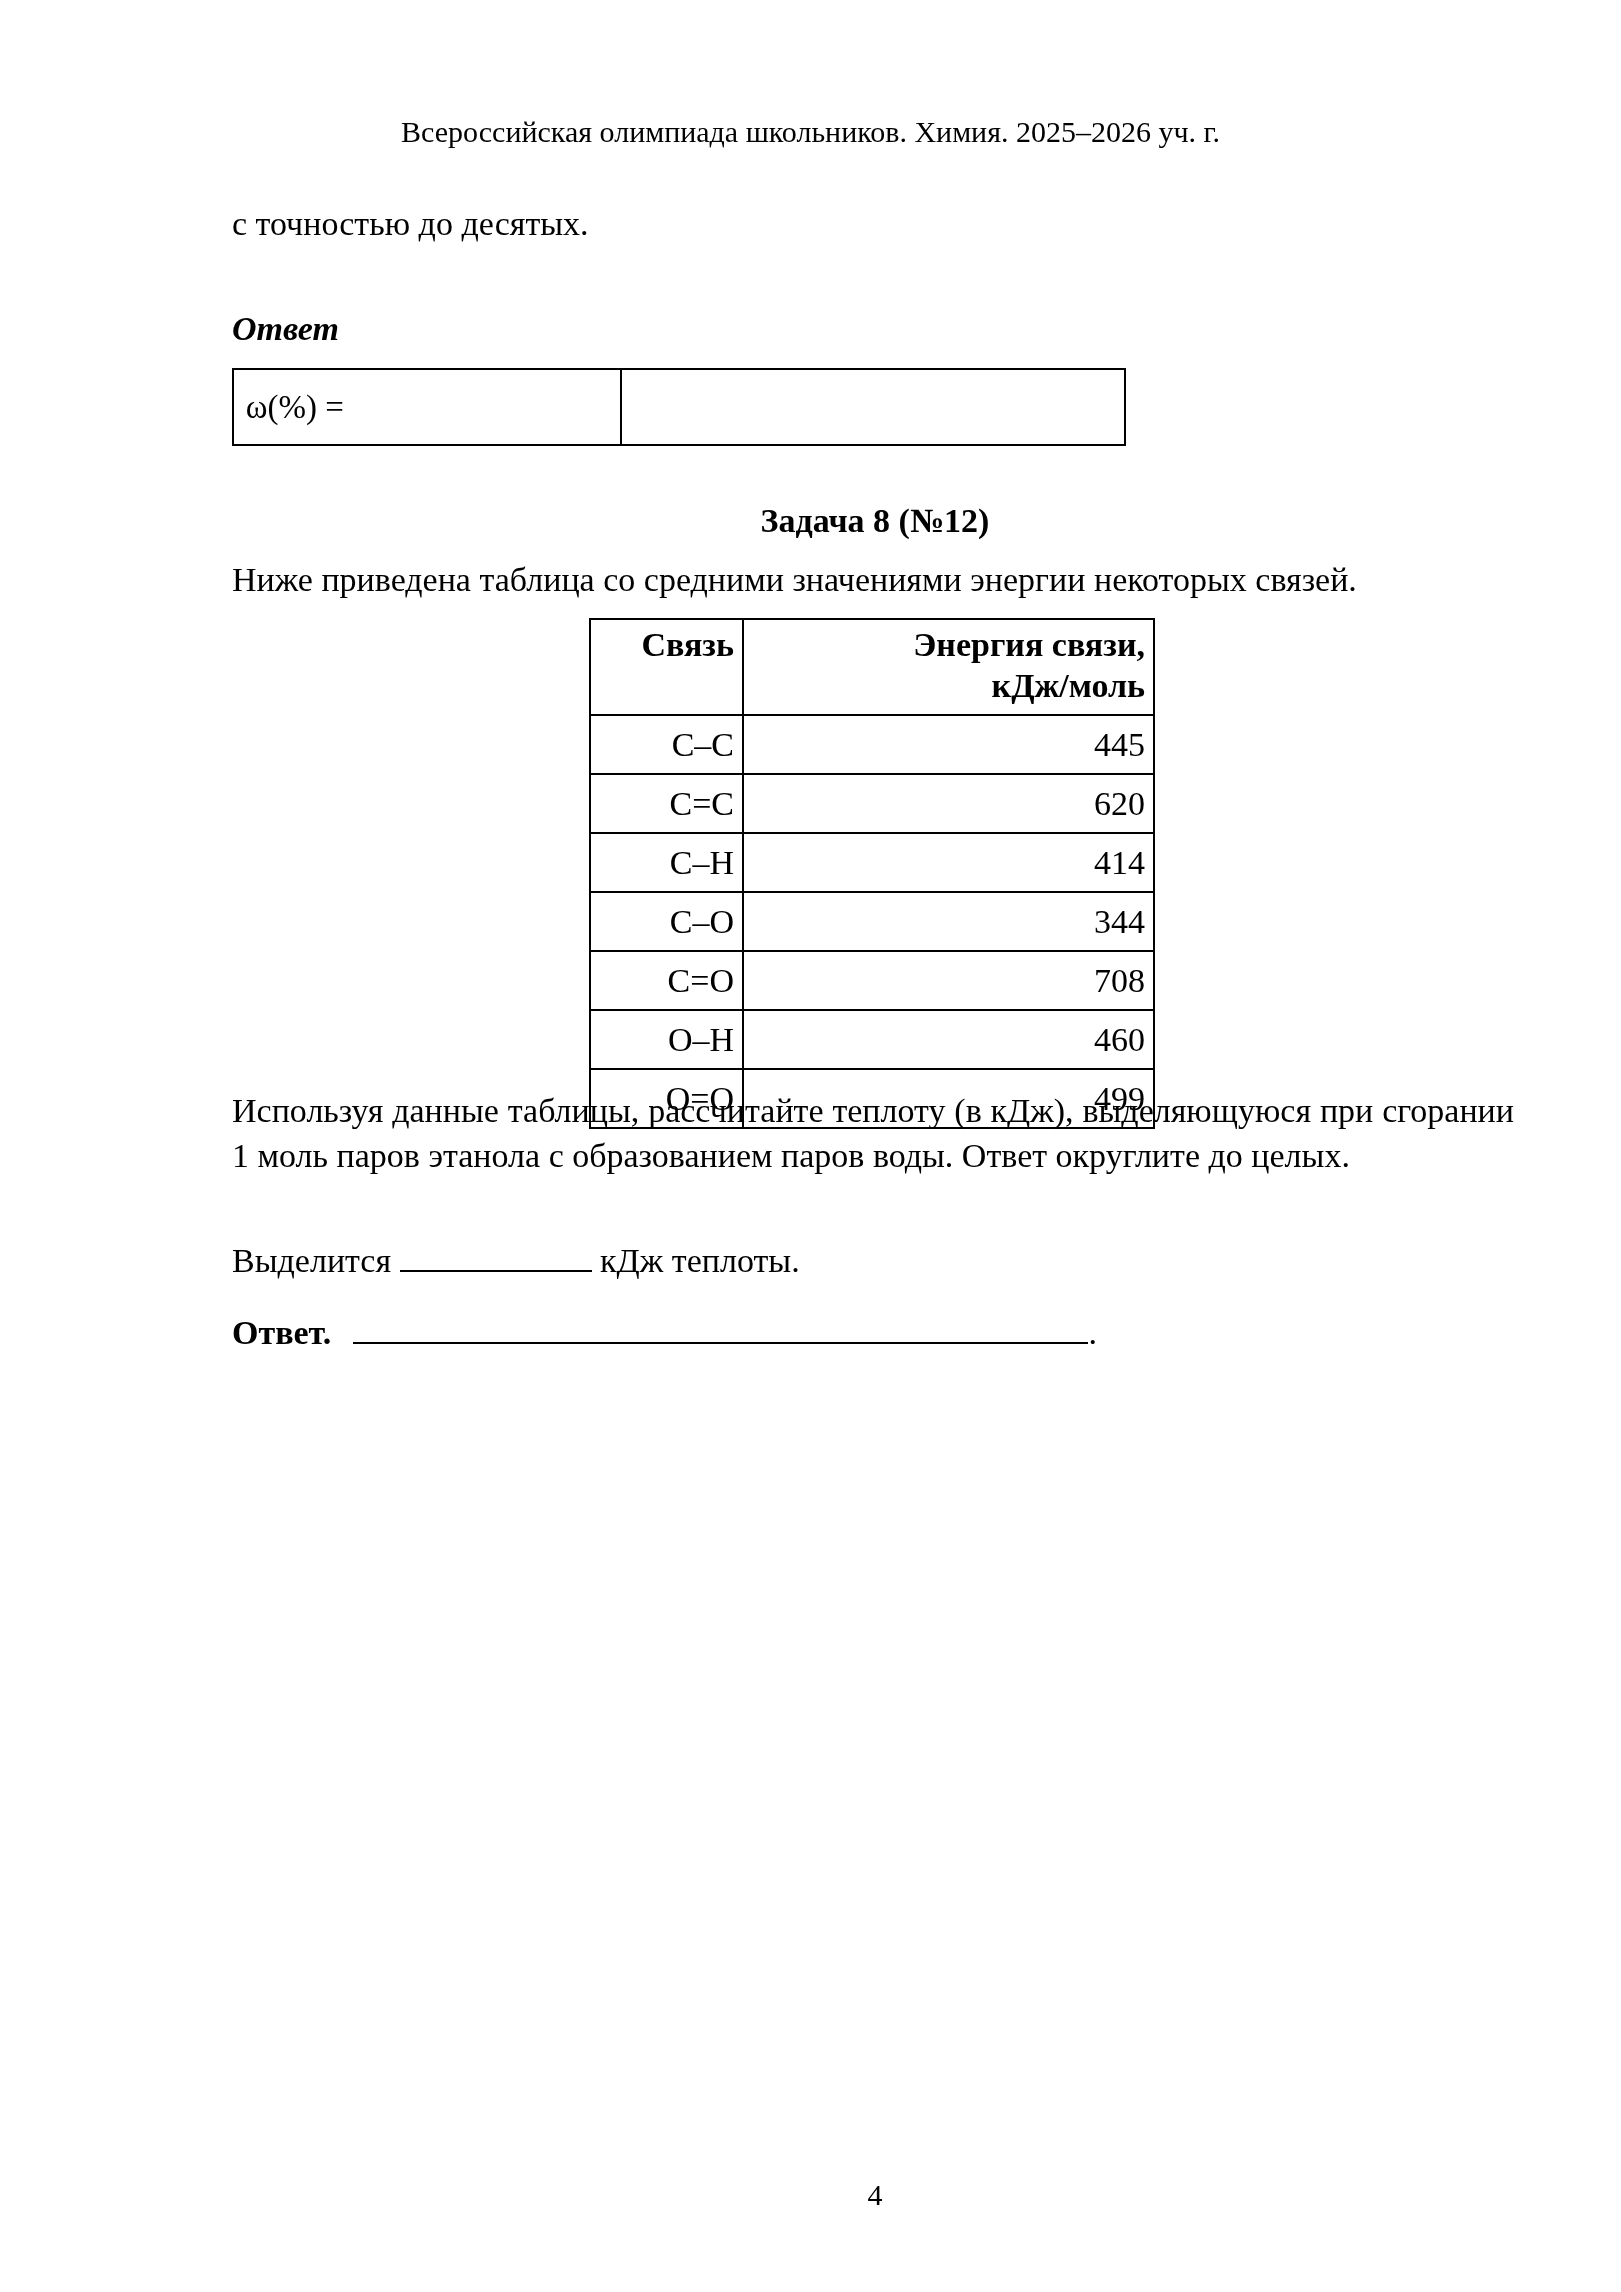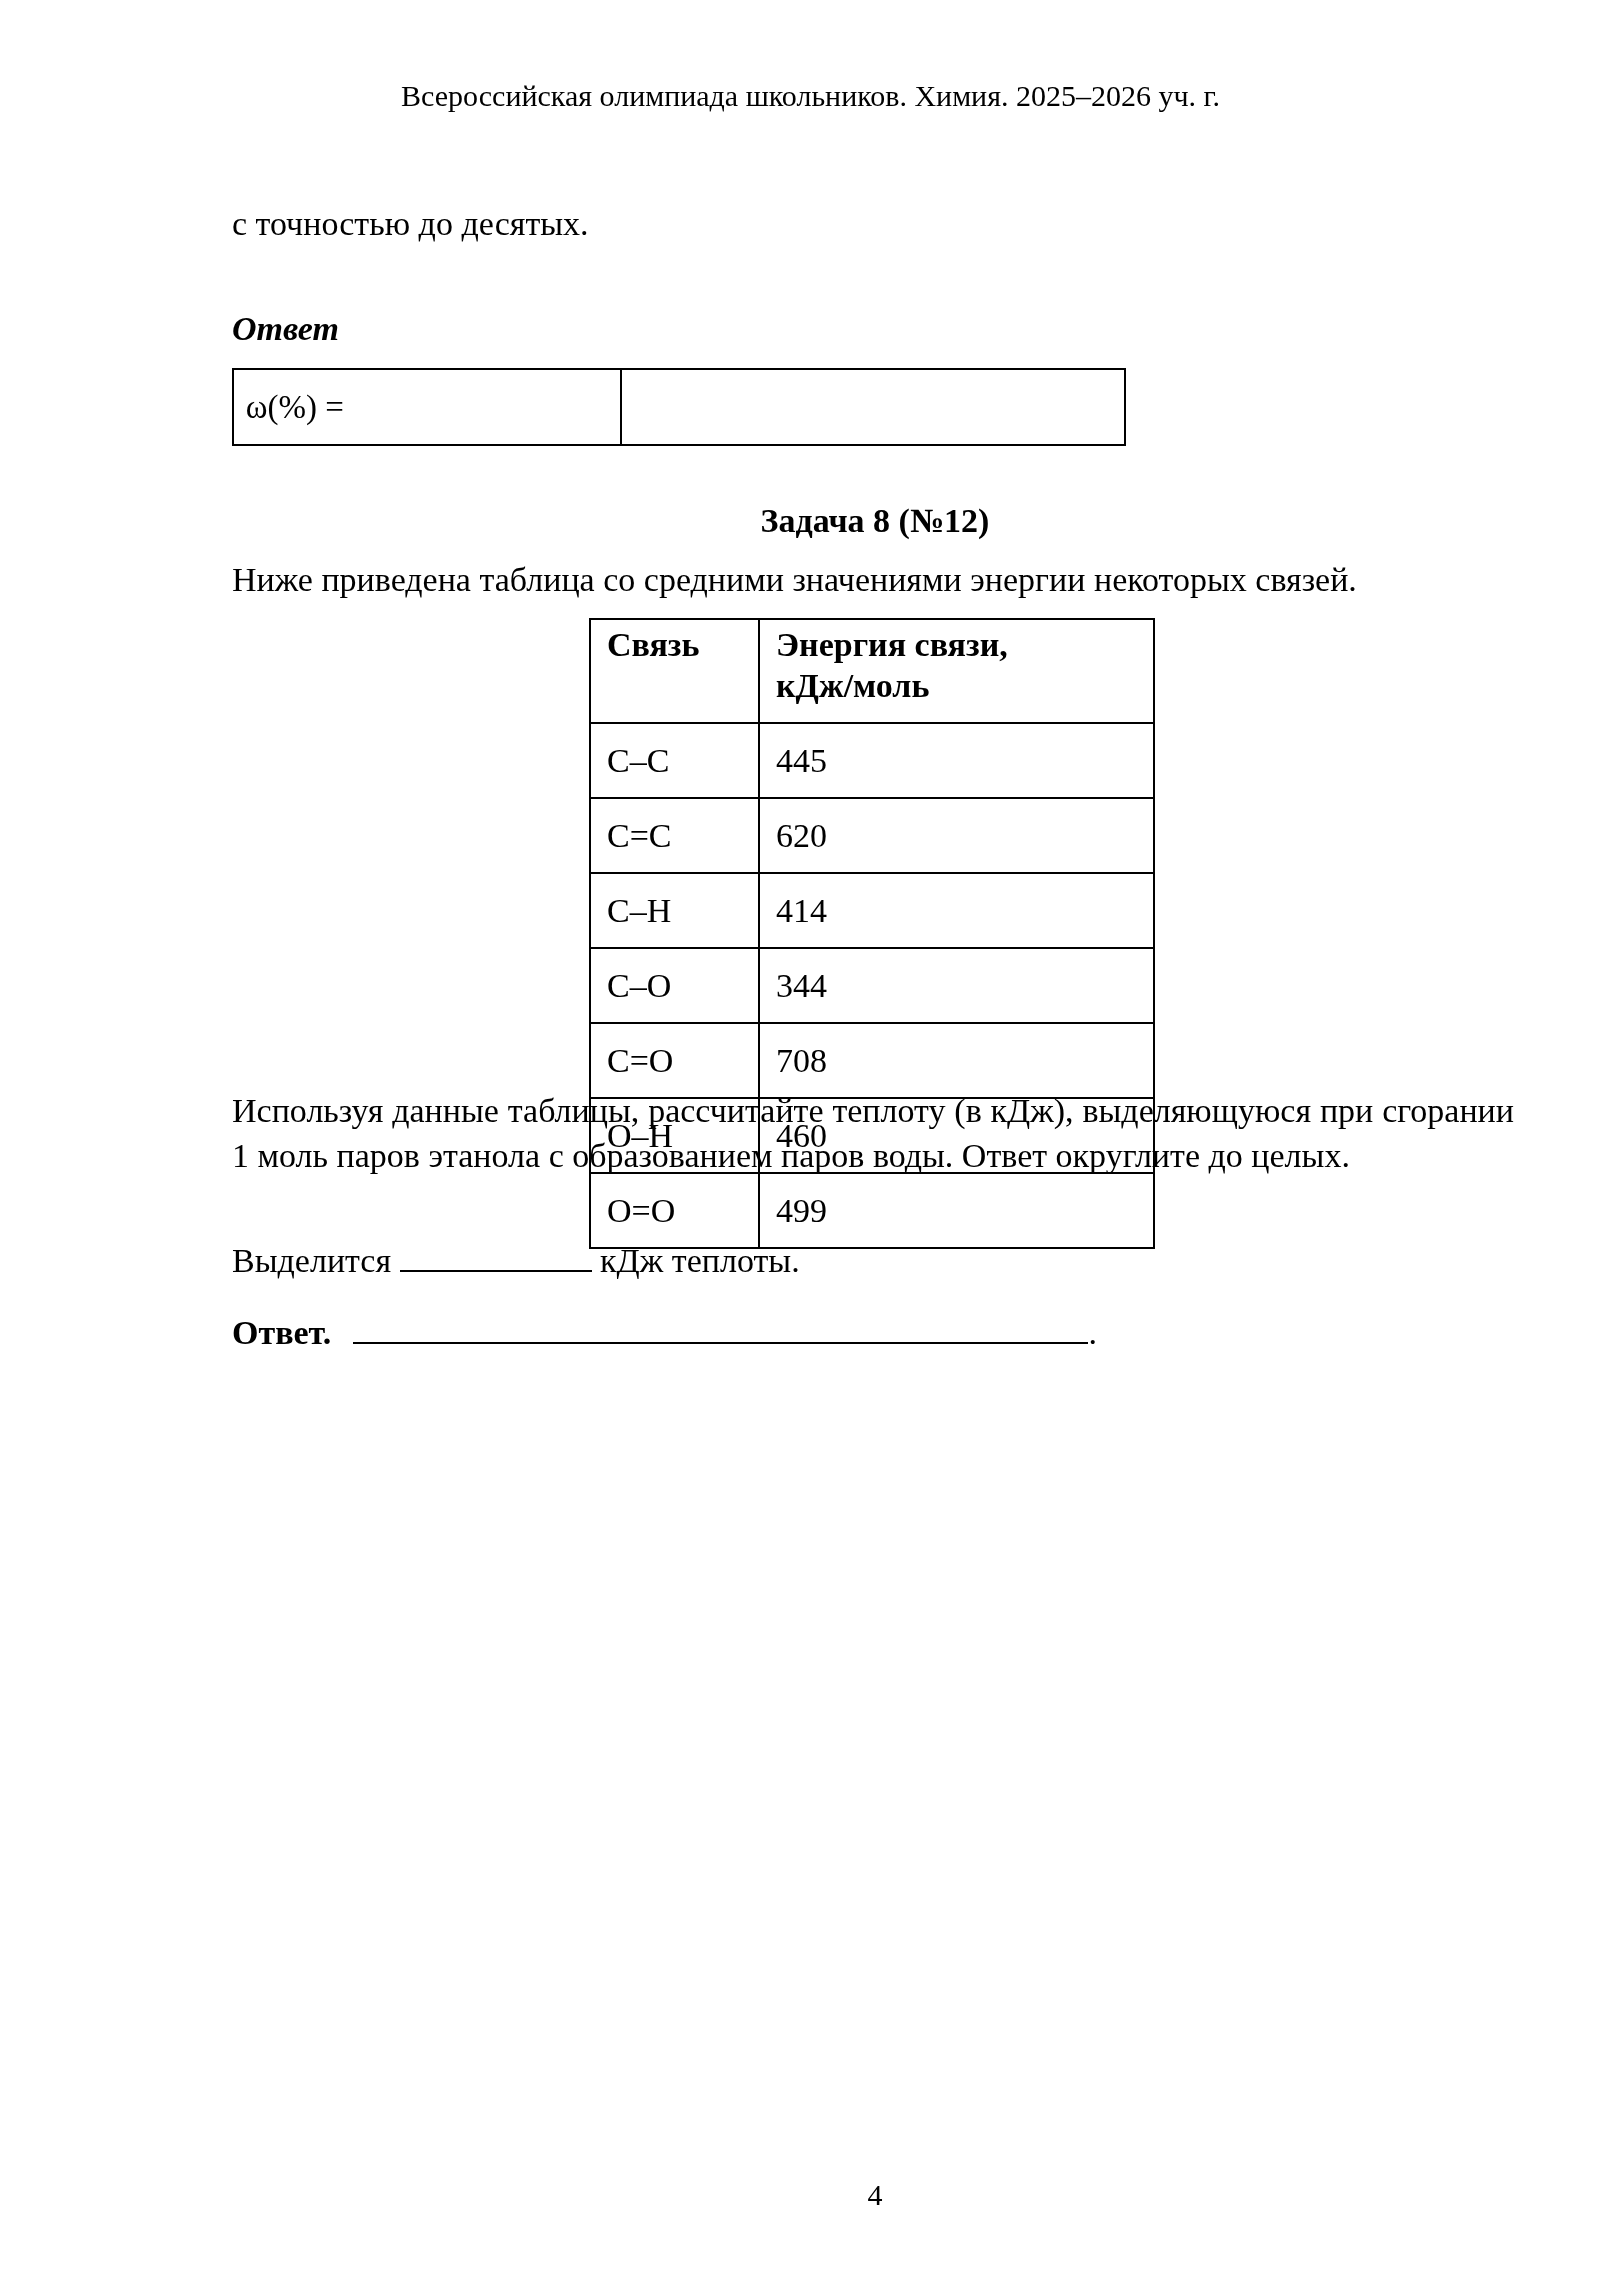--- a/index.html
+++ b/index.html
@@ -6,7 +6,7 @@
   body { width: 1621px; height: 2293px; position: relative; overflow: hidden;
          font-family: "Liberation Serif", "DejaVu Serif", serif; color: #000; }
   .abs { position: absolute; }
-  .header { left: 0; width: 1621px; text-align: center; font-size: 30px; line-height: 39px; }
+  .header { left: 0; width: 1621px; text-align: center; font-size: 30px; line-height: 39px; margin-top: 36px; }
   .body-text { font-size: 34px; line-height: 45px; }
   .justify { text-align: justify; text-align-last: left; }
   b, .bold { font-weight: bold; }

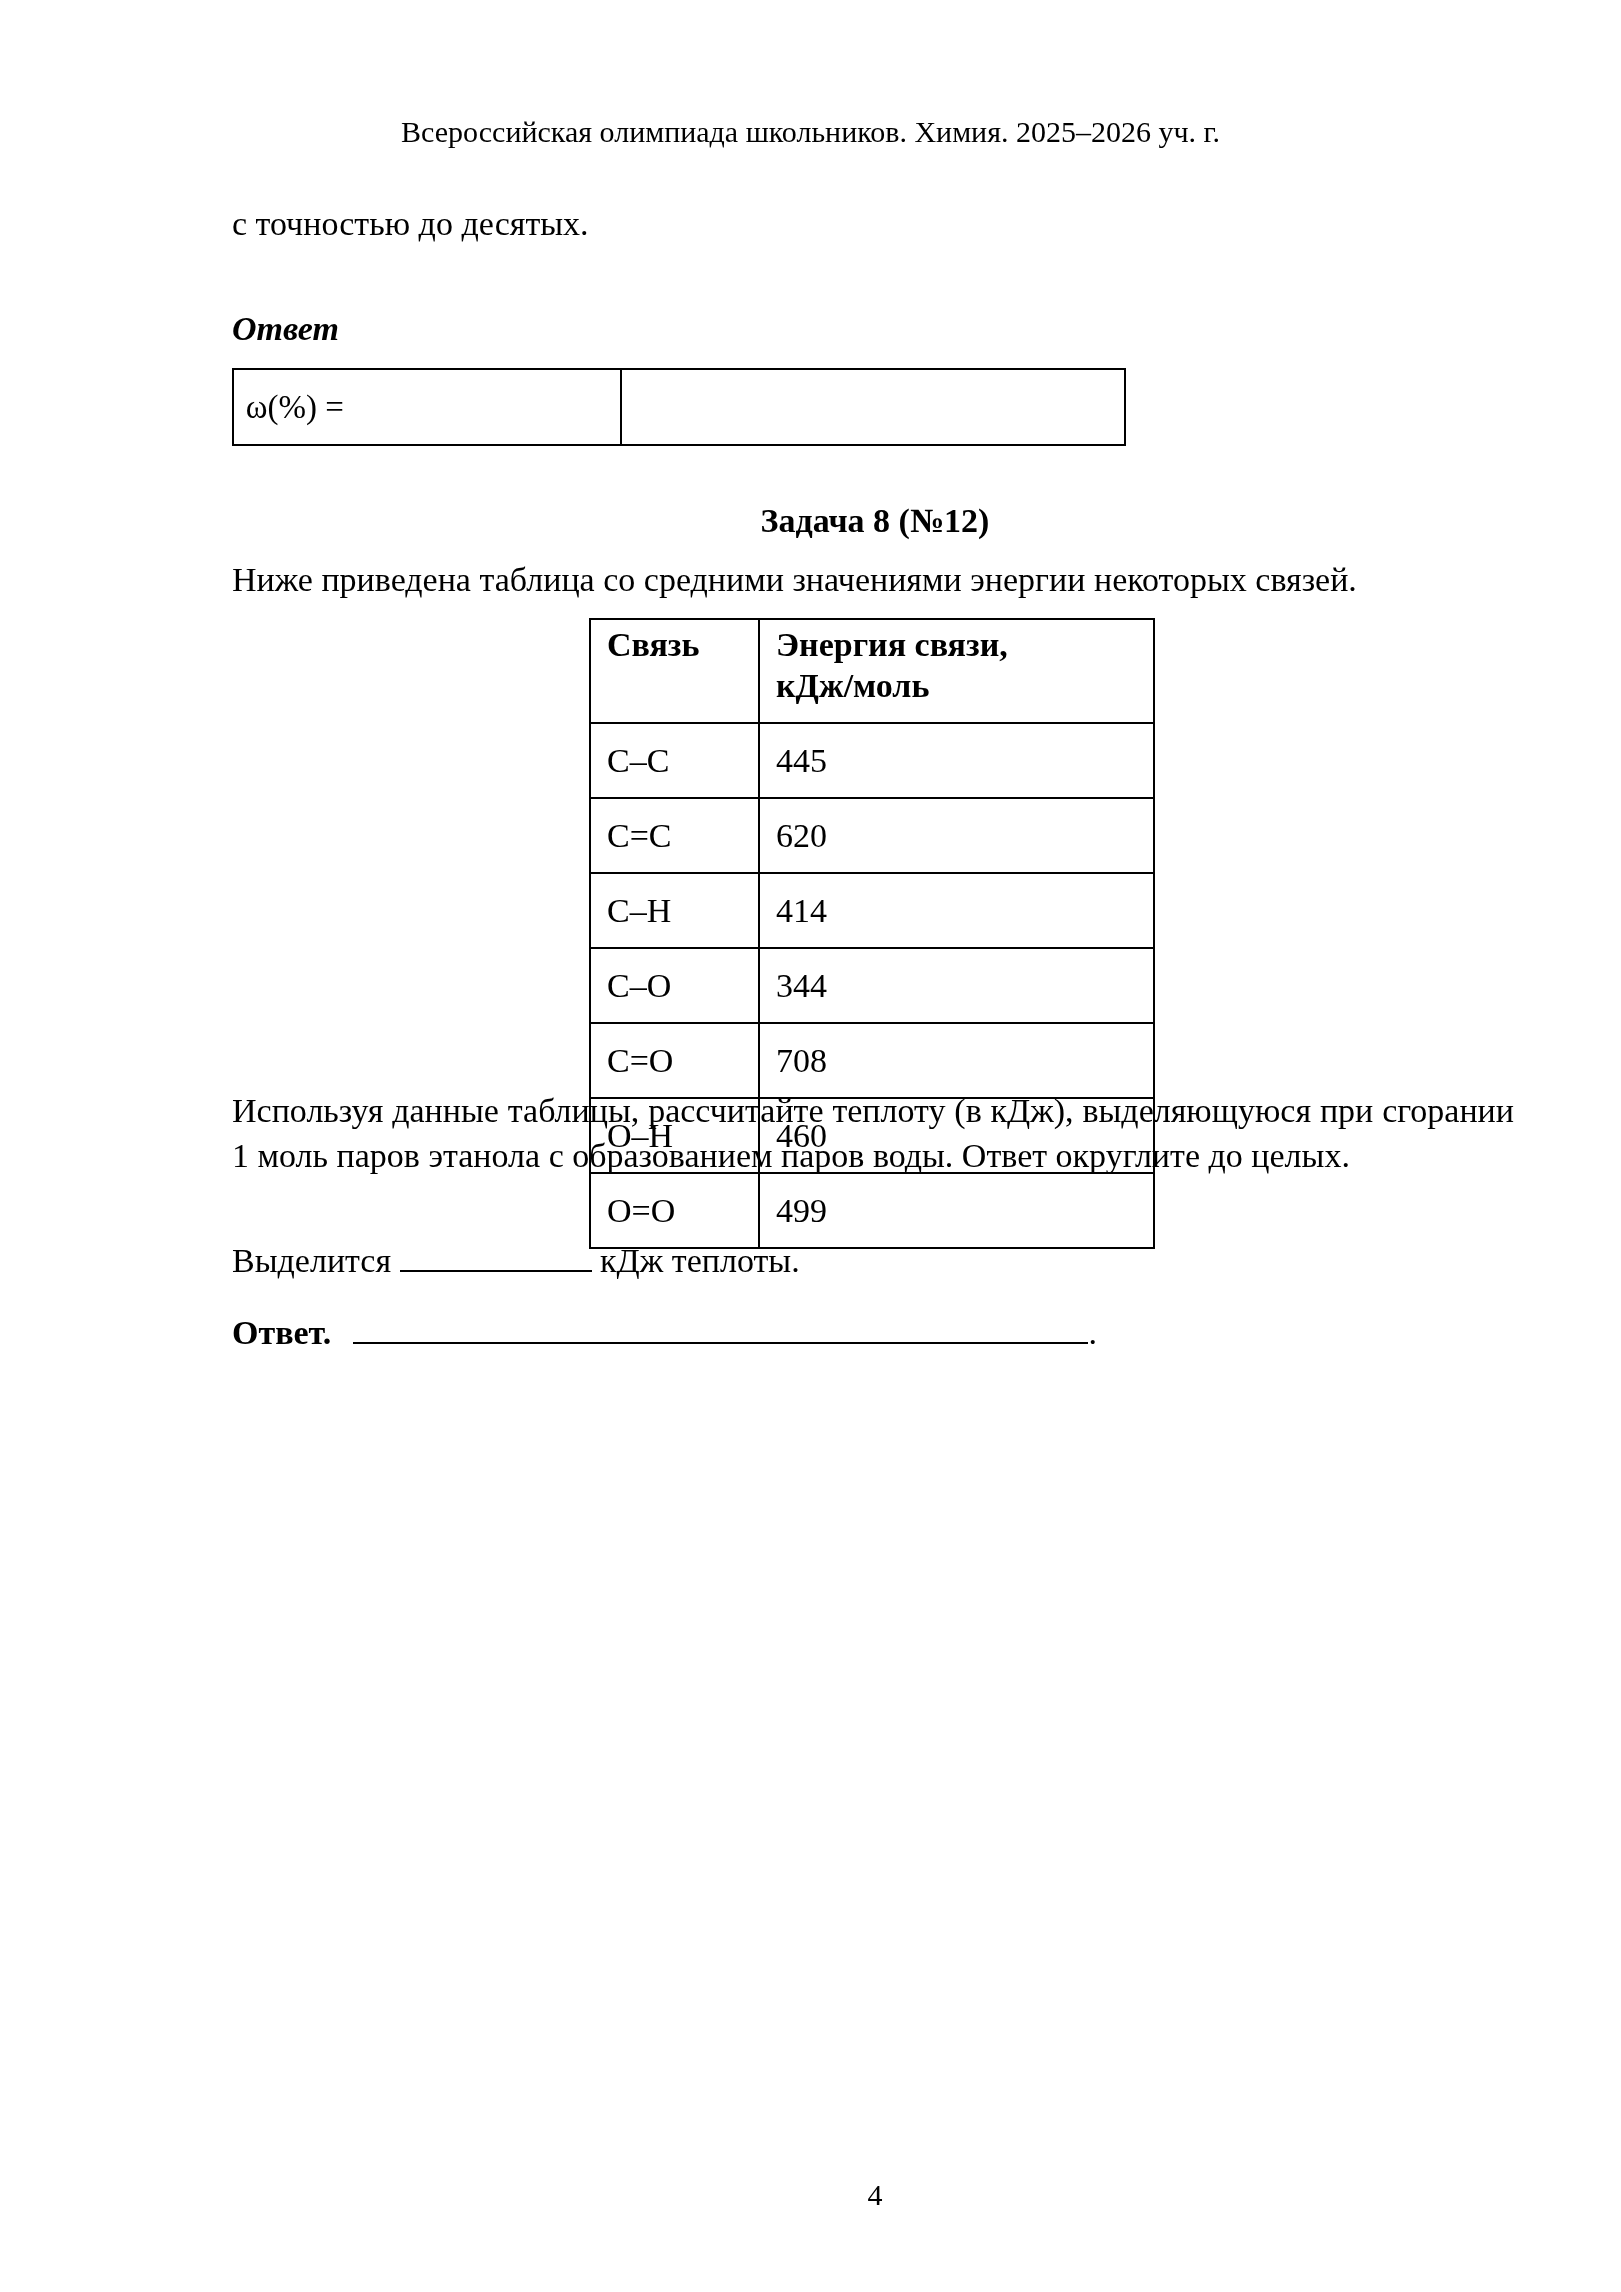--- a/index.html
+++ b/index.html
@@ -13,7 +13,7 @@
   table.answer { border-collapse: collapse; }
   table.answer td { border: 2.5px solid #000; height: 74px; font-size: 33px; padding: 0 0 0 11.8px; vertical-align: middle; }
   table.bonds { border-collapse: collapse; }
-  table.bonds td, table.bonds th { border: 2.5px solid #000; text-align: left; font-size: 34px; line-height: 41px; padding: 16px; }
+  table.bonds td, table.bonds th { border: 2.5px solid #000; text-align: right; font-size: 34px; line-height: 41px; padding: 8px; }
   table.bonds th { font-weight: bold; vertical-align: top; padding-top: 3.9px; height: 80px; }
   table.bonds td { height: 41px; }
   .blank { display: inline-block; border-bottom: 2.5px solid #000; vertical-align: baseline; }

